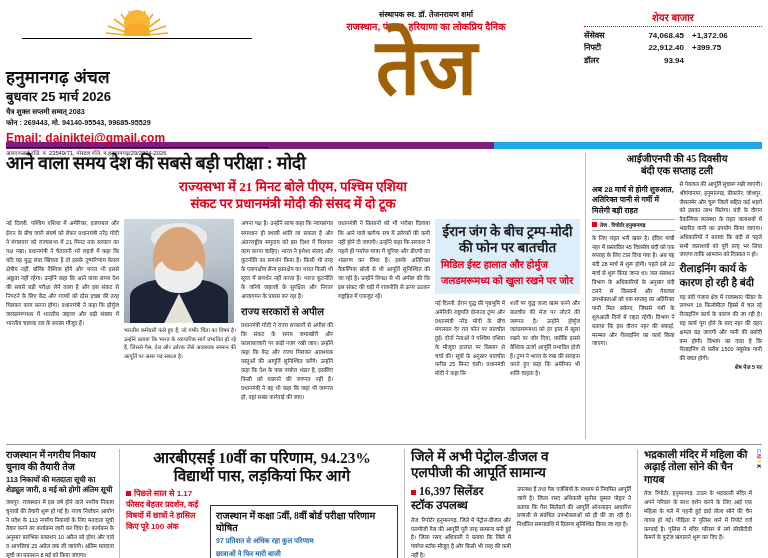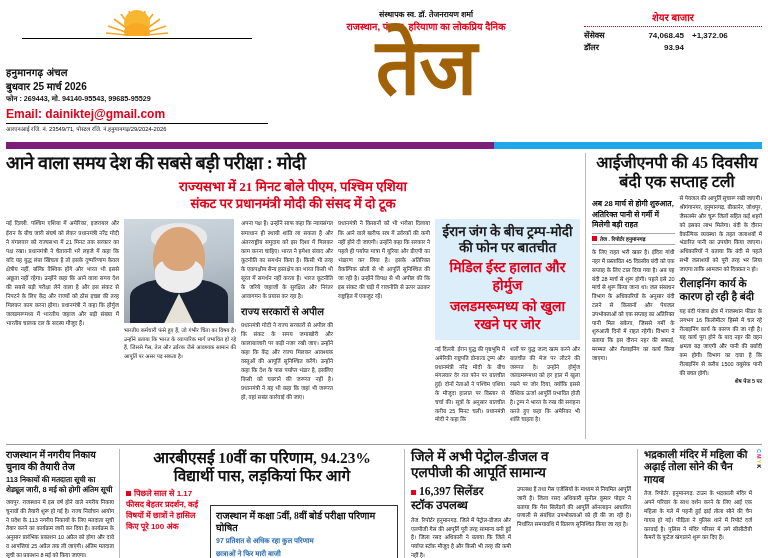--- a/index.html
+++ b/index.html
@@ -185,6 +185,11 @@
         <div class="mkt-chg">+1,372.06</div>
       </div>
       <div class="mkt-row">
+        <div class="mkt-name">निफ्टी</div>
+        <div class="mkt-val">22,912.40</div>
+        <div class="mkt-chg">+399.75</div>
+      </div>
+      <div class="mkt-row">
         <div class="mkt-name">डॉलर</div>
         <div class="mkt-val">93.94</div>
         <div class="mkt-chg"></div>

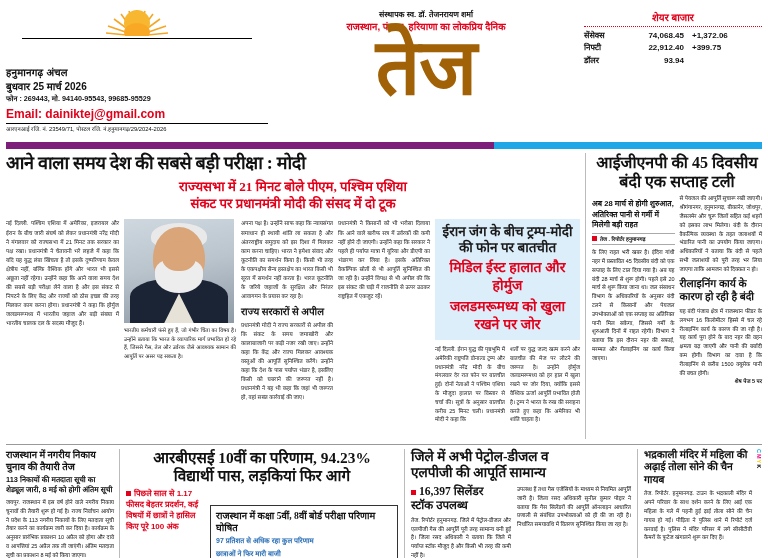--- a/index.html
+++ b/index.html
@@ -17,7 +17,7 @@
   .sun{width:62px;height:26px;margin:0 auto 2px auto;position:relative;overflow:hidden;}
   .sun svg{display:block;}
   .rule-thin{border-top:1px solid #000;margin:1px 16px 2px 16px;}
-  .paper-name{font-size:10px;font-weight:bold;letter-spacing:.2px;line-height:1.25;margin-top:28px;}
+  .paper-name{font-size:17px;font-weight:bold;letter-spacing:.2px;line-height:1.25;margin-top:28px;}
   .mh-line{font-size:10px;line-height:1.45;font-weight:bold;}
   .mh-line.sm{font-size:7.2px;font-weight:bold;}
   .mh-email{font-size:12px;font-weight:bold;color:#e2001a;margin-top:3px;}

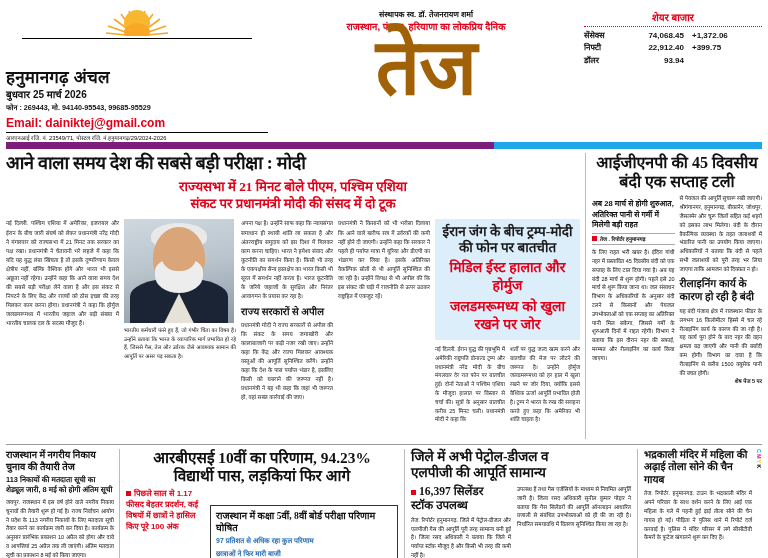--- a/index.html
+++ b/index.html
@@ -18,7 +18,7 @@
   .sun svg{display:block;}
   .rule-thin{border-top:1px solid #000;margin:1px 16px 2px 16px;}
   .paper-name{font-size:17px;font-weight:bold;letter-spacing:.2px;line-height:1.25;margin-top:28px;}
-  .mh-line{font-size:10px;line-height:1.45;font-weight:bold;}
+  .mh-line{font-size:13px;line-height:1.45;font-weight:bold;}
   .mh-line.sm{font-size:7.2px;font-weight:bold;}
   .mh-email{font-size:12px;font-weight:bold;color:#e2001a;margin-top:3px;}
   .mh-reg{font-size:5.8px;line-height:1.3;margin-top:2px;border-top:1px solid #000;padding-top:2px;}

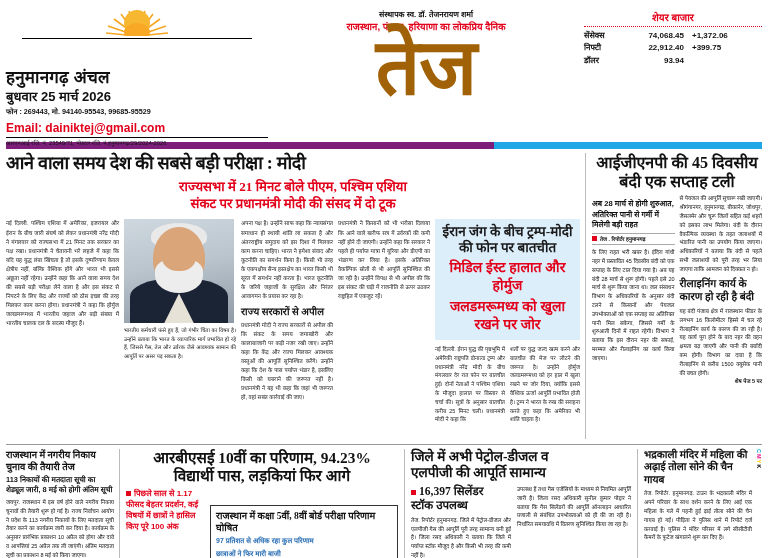--- a/index.html
+++ b/index.html
@@ -162,6 +162,7 @@
       <div class="rule-thin"></div>
       <div class="paper-name">हनुमानगढ़ अंचल</div>
       <div class="mh-line">बुधवार 25 मार्च 2026</div>
+      <div class="mh-line sm">चैत्र शुक्ल सप्तमी सम्वत् 2083</div>
       <div class="mh-line sm">फोन : 269443, मो. 94140-95543, 99685-95529</div>
       <div class="mh-email">Email: dainiktej@gmail.com</div>
       <div class="mh-reg">आरएनआई रजि. नं. 23549/71, पोस्टल रजि. नं.हनुमानगढ़/29/2024-2026</div>

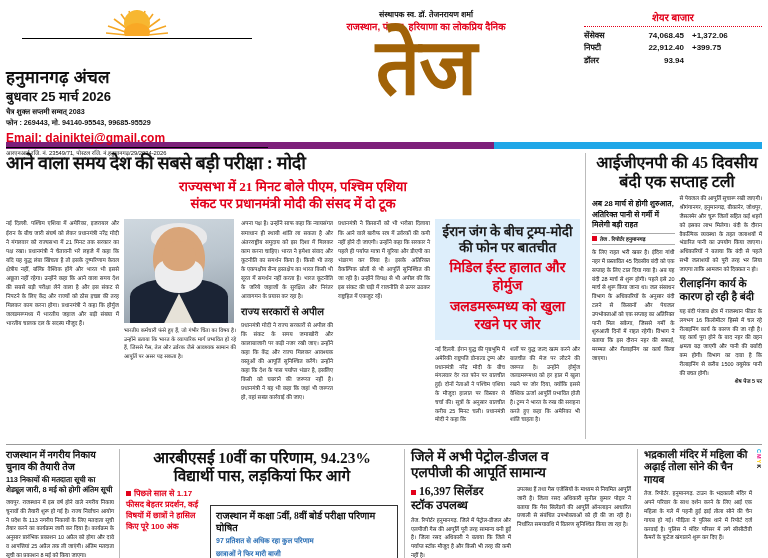--- a/index.html
+++ b/index.html
@@ -89,7 +89,7 @@
   .iran-sub{font-size:14px;font-weight:bold;color:#e2001a;text-align:center;line-height:1.28;margin-top:3px;}
 
   
-  .r-head{font-size:16px;font-weight:bold;line-height:1.2;text-align:center;
+  .r-head{font-size:10px;font-weight:bold;line-height:1.2;text-align:center;
           font-family:"Liberation Serif","DejaVu Serif",serif;}
   .r-sub{font-size:7.6px;font-weight:bold;line-height:1.35;margin-top:5px;}
   .r-byline{font-size:5.4px;font-weight:bold;border-top:1px solid #aaa;border-bottom:1px solid #aaa;

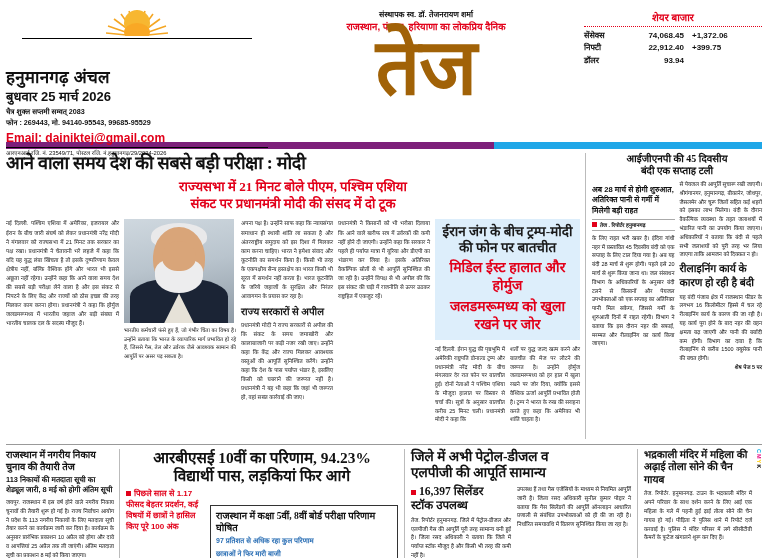--- a/index.html
+++ b/index.html
@@ -86,7 +86,7 @@
   .iran-box{background:#ddeefb;padding:5px 6px 6px 6px;margin-bottom:5px;}
   .iran-head{font-size:13.5px;font-weight:bold;text-align:center;line-height:1.18;
              font-family:"Liberation Serif","DejaVu Serif",serif;}
-  .iran-sub{font-size:14px;font-weight:bold;color:#e2001a;text-align:center;line-height:1.28;margin-top:3px;}
+  .iran-sub{font-size:10px;font-weight:bold;color:#e2001a;line-height:1.28;margin-top:3px;}
 
   
   .r-head{font-size:10px;font-weight:bold;line-height:1.2;text-align:center;

